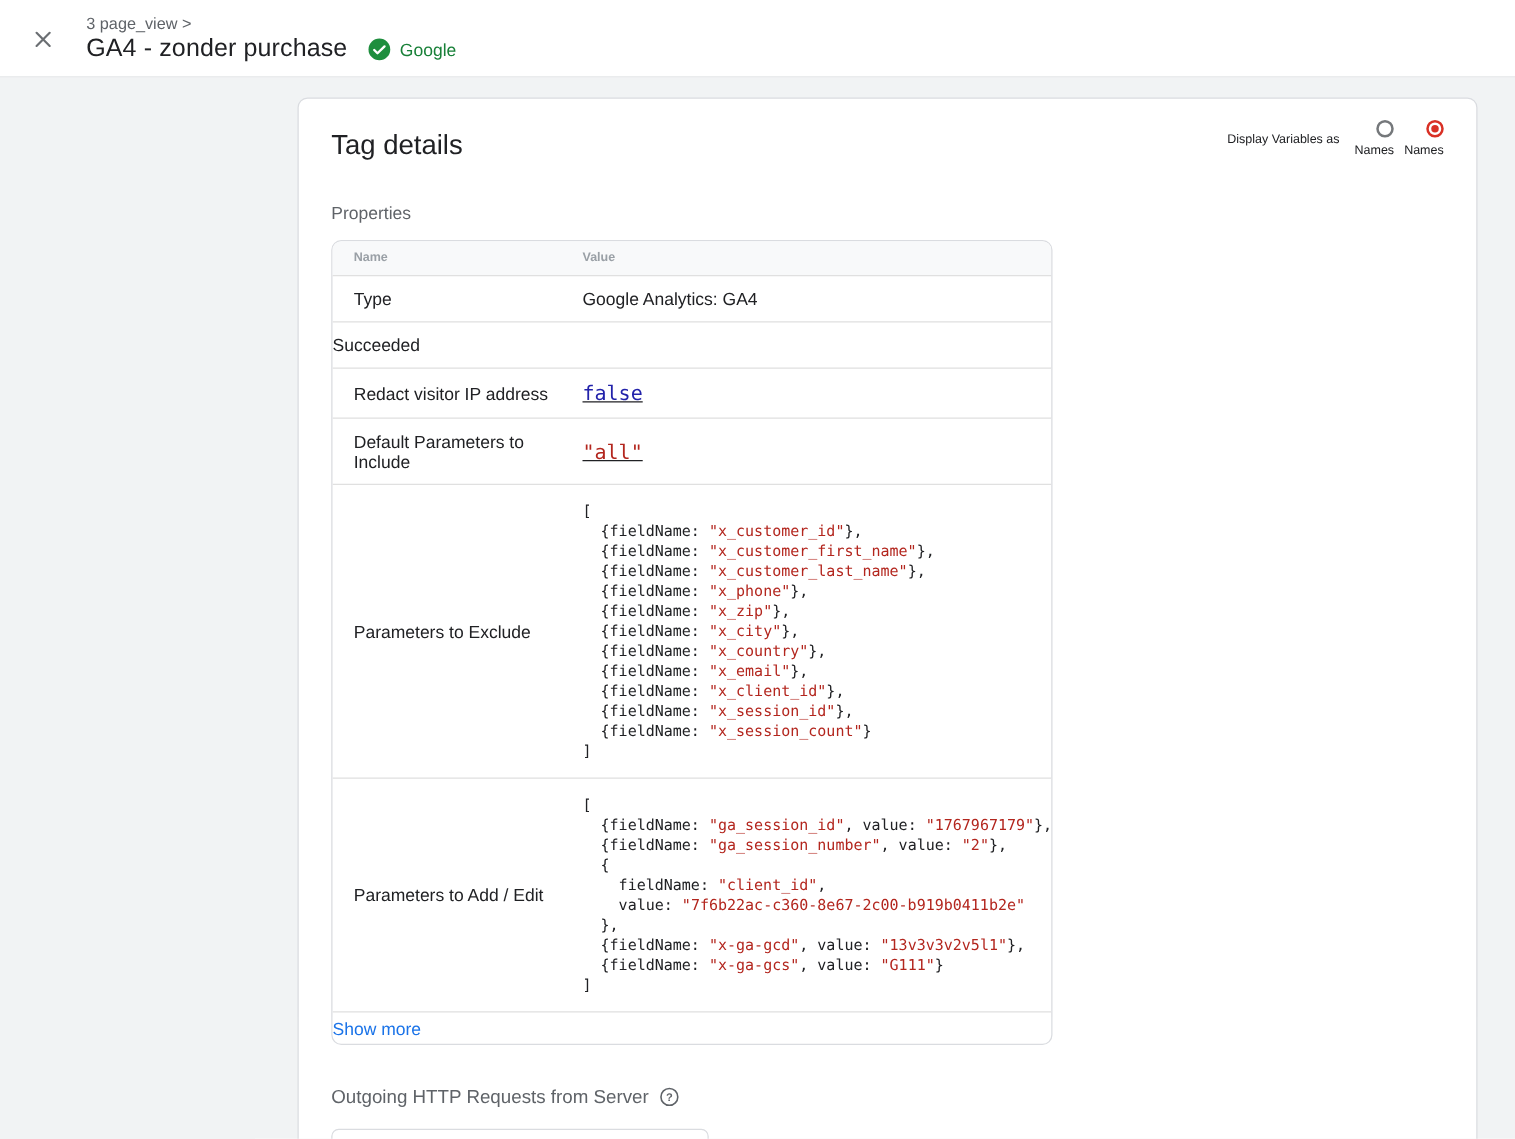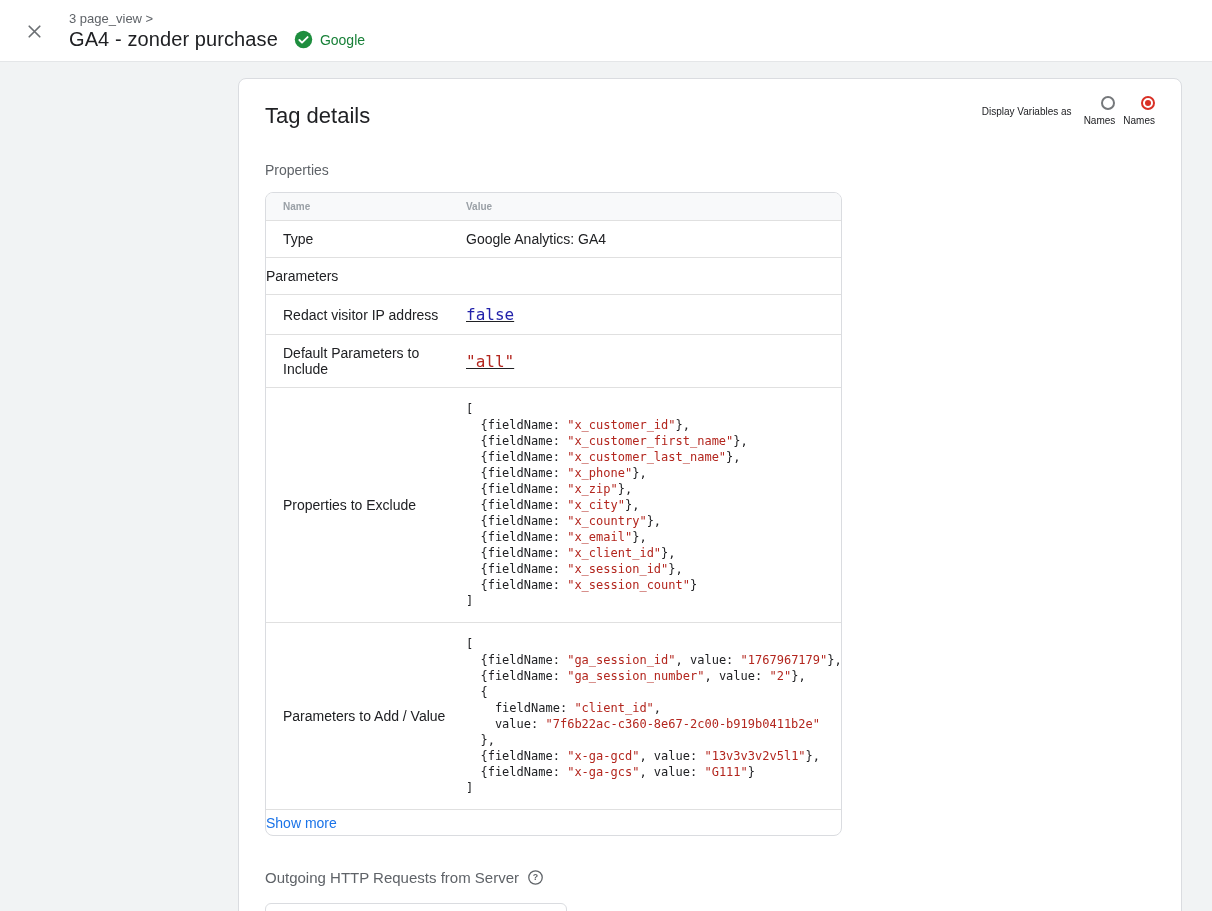--- a/index.html
+++ b/index.html
@@ -160,7 +160,7 @@
         </div>
         <div class="prop-row">
           <div class="prop-value">
-            <span class="c-plain">Parameters</span>
+            <span class="c-plain">Succeeded</span>
           </div>
         </div>
         <div class="prop-row">

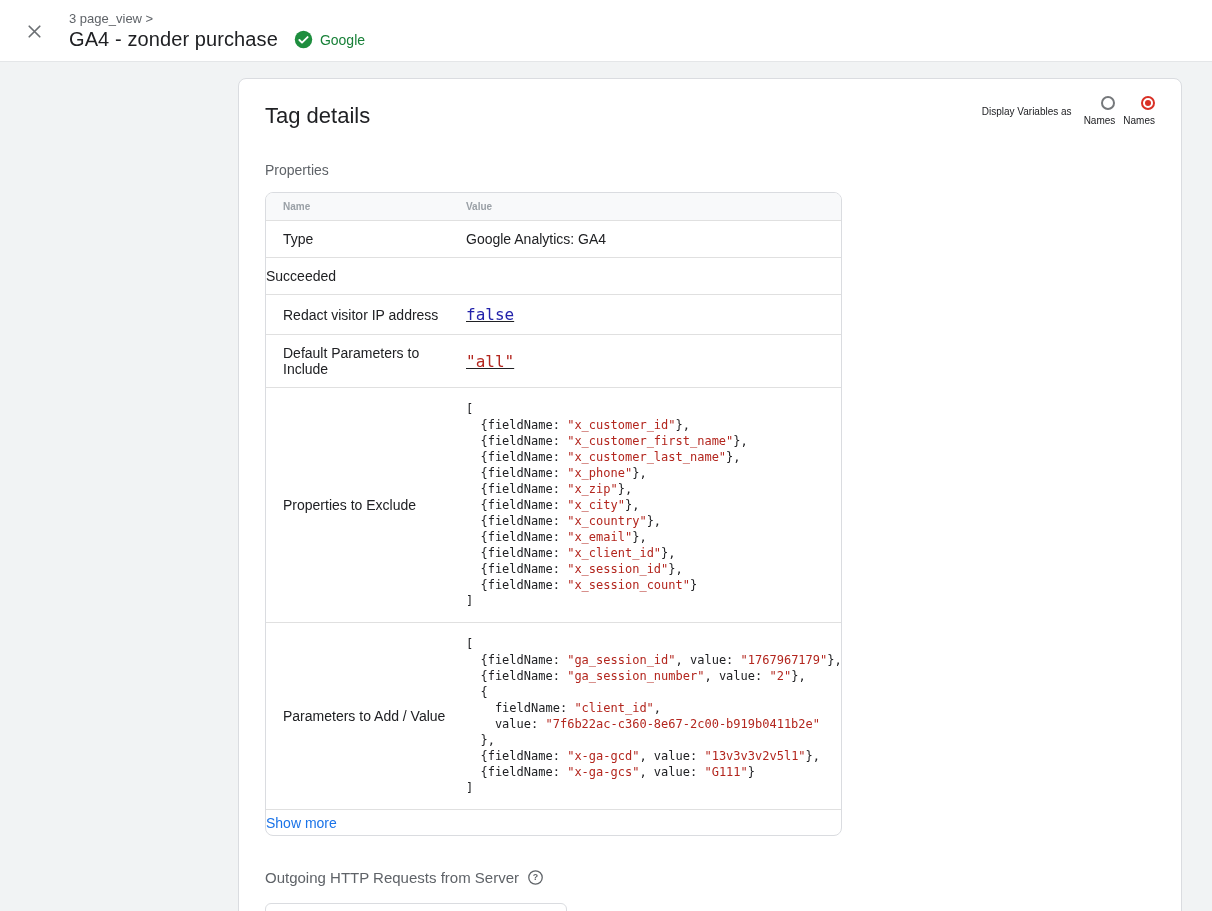--- a/index.html
+++ b/index.html
@@ -176,7 +176,7 @@
           </div>
         </div>
         <div class="prop-row">
-          <div class="prop-name">Properties to Exclude</div>
+          <div class="prop-name">Parameters to Exclude</div>
           <div class="prop-value">
             <pre class="code"><div class="code-line"><span class="c-plain">[</span></div><div class="code-line"><span class="c-plain">  {fieldName: </span><span class="c-string">"x_customer_id"</span><span class="c-plain">},</span></div><div class="code-line"><span class="c-plain">  {fieldName: </span><span class="c-string">"x_customer_first_name"</span><span class="c-plain">},</span></div><div class="code-line"><span class="c-plain">  {fieldName: </span><span class="c-string">"x_customer_last_name"</span><span class="c-plain">},</span></div><div class="code-line"><span class="c-plain">  {fieldName: </span><span class="c-string">"x_phone"</span><span class="c-plain">},</span></div><div class="code-line"><span class="c-plain">  {fieldName: </span><span class="c-string">"x_zip"</span><span class="c-plain">},</span></div><div class="code-line"><span class="c-plain">  {fieldName: </span><span class="c-string">"x_city"</span><span class="c-plain">},</span></div><div class="code-line"><span class="c-plain">  {fieldName: </span><span class="c-string">"x_country"</span><span class="c-plain">},</span></div><div class="code-line"><span class="c-plain">  {fieldName: </span><span class="c-string">"x_email"</span><span class="c-plain">},</span></div><div class="code-line"><span class="c-plain">  {fieldName: </span><span class="c-string">"x_client_id"</span><span class="c-plain">},</span></div><div class="code-line"><span class="c-plain">  {fieldName: </span><span class="c-string">"x_session_id"</span><span class="c-plain">},</span></div><div class="code-line"><span class="c-plain">  {fieldName: </span><span class="c-string">"x_session_count"</span><span class="c-plain">}</span></div><div class="code-line"><span class="c-plain">]</span></div></pre>
           </div>

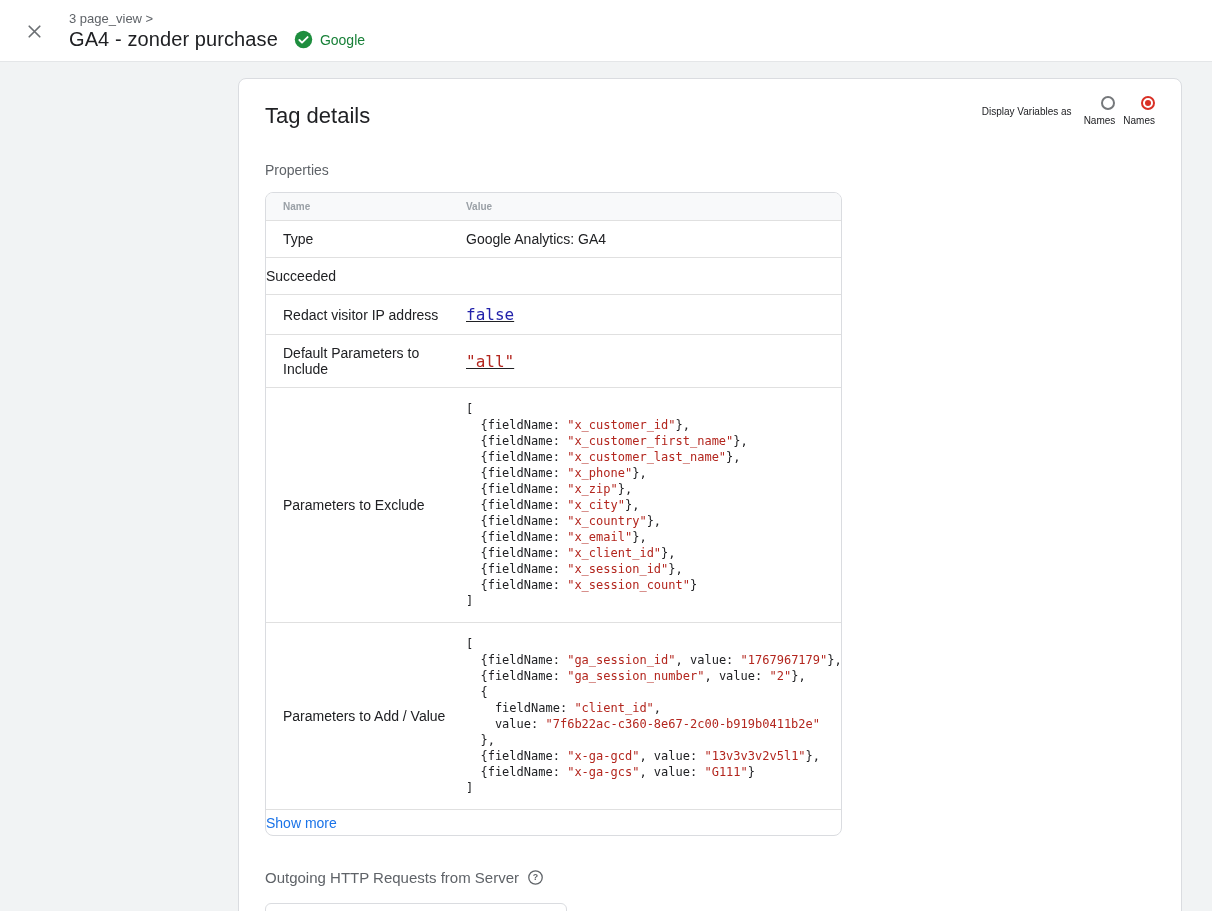--- a/index.html
+++ b/index.html
@@ -182,7 +182,7 @@
           </div>
         </div>
         <div class="prop-row">
-          <div class="prop-name">Parameters to Add / Value</div>
+          <div class="prop-name">Parameters to Add / Edit</div>
           <div class="prop-value">
             <pre class="code"><div class="code-line"><span class="c-plain">[</span></div><div class="code-line"><span class="c-plain">  {fieldName: </span><span class="c-string">"ga_session_id"</span><span class="c-plain">, value: </span><span class="c-string">"1767967179"</span><span class="c-plain">},</span></div><div class="code-line"><span class="c-plain">  {fieldName: </span><span class="c-string">"ga_session_number"</span><span class="c-plain">, value: </span><span class="c-string">"2"</span><span class="c-plain">},</span></div><div class="code-line"><span class="c-plain">  {</span></div><div class="code-line"><span class="c-plain">    fieldName: </span><span class="c-string">"client_id"</span><span class="c-plain">,</span></div><div class="code-line"><span class="c-plain">    value: </span><span class="c-string">"7f6b22ac-c360-8e67-2c00-b919b0411b2e"</span></div><div class="code-line"><span class="c-plain">  },</span></div><div class="code-line"><span class="c-plain">  {fieldName: </span><span class="c-string">"x-ga-gcd"</span><span class="c-plain">, value: </span><span class="c-string">"13v3v3v2v5l1"</span><span class="c-plain">},</span></div><div class="code-line"><span class="c-plain">  {fieldName: </span><span class="c-string">"x-ga-gcs"</span><span class="c-plain">, value: </span><span class="c-string">"G111"</span><span class="c-plain">}</span></div><div class="code-line"><span class="c-plain">]</span></div></pre>
           </div>

